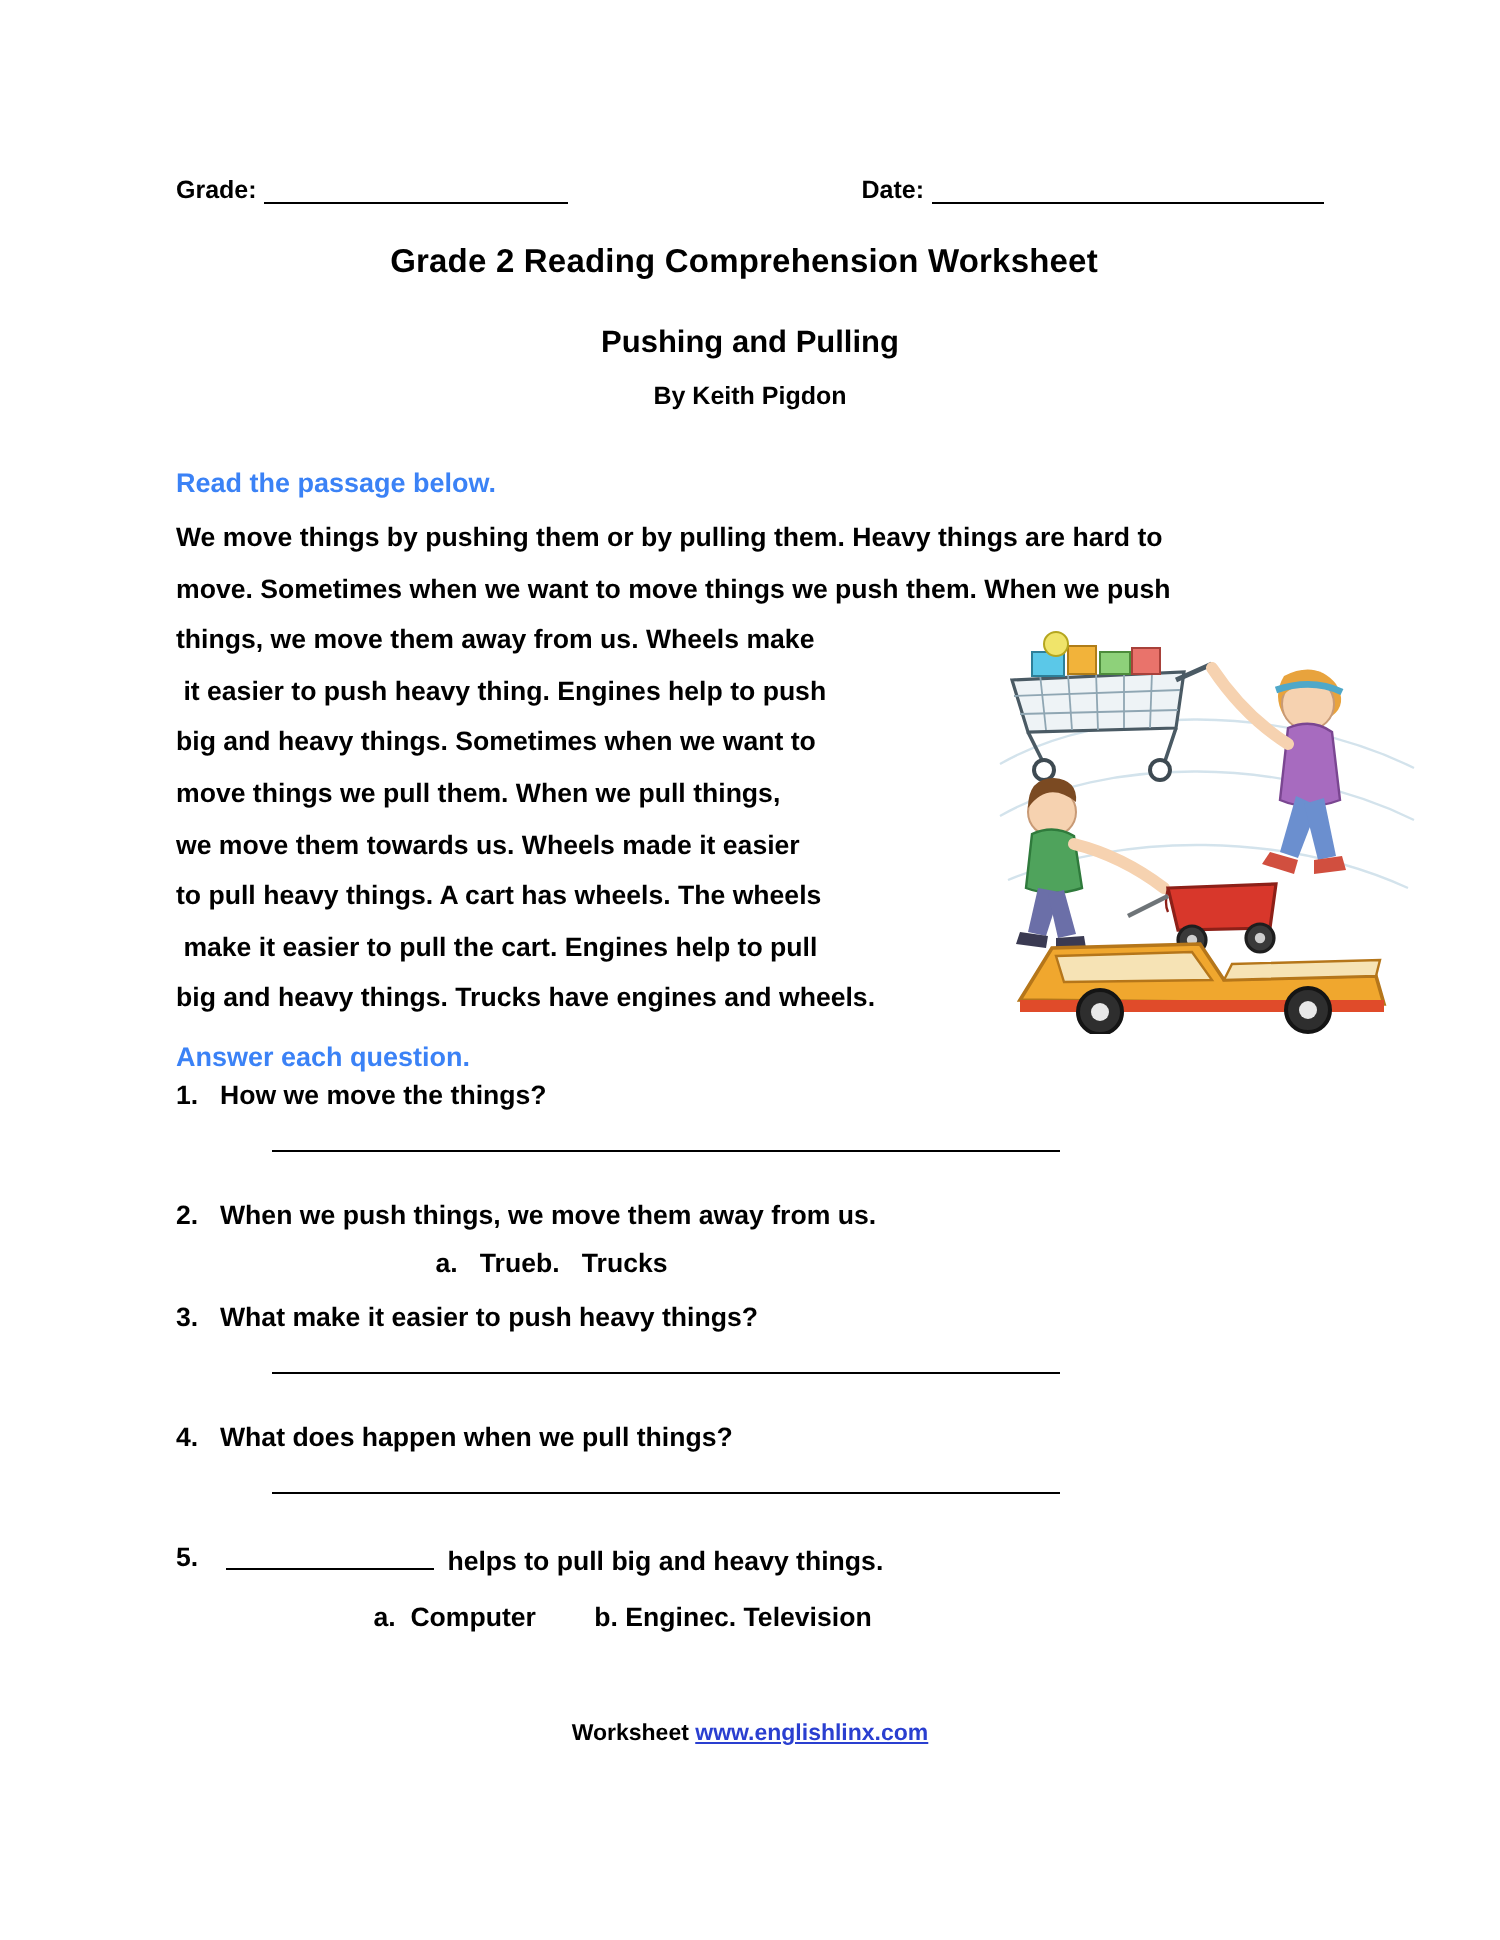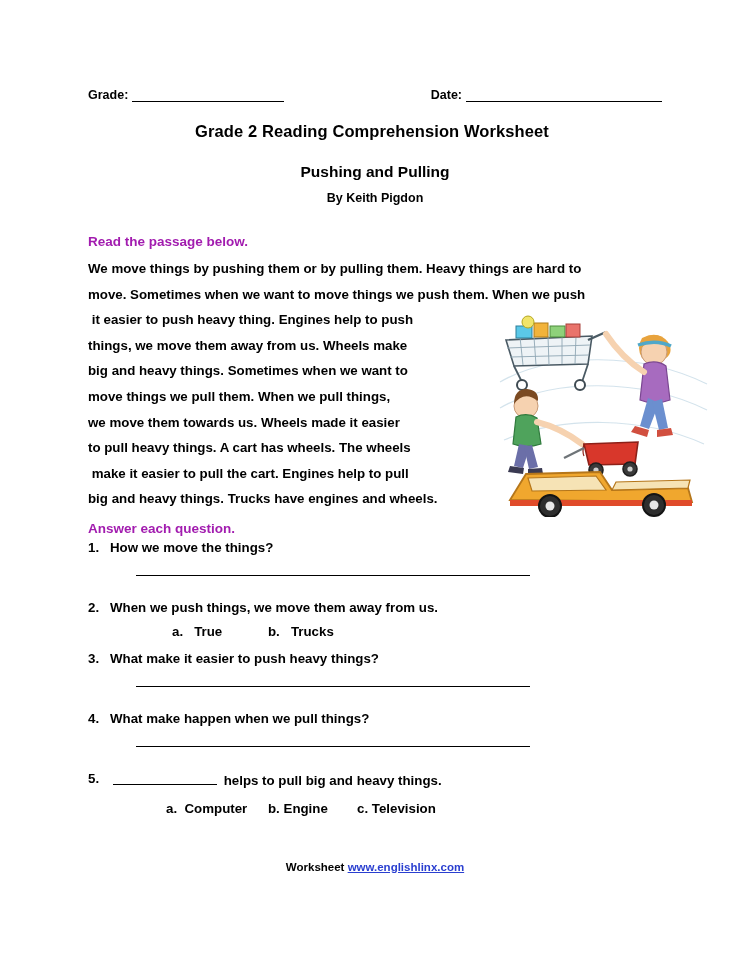--- a/index.html
+++ b/index.html
@@ -82,7 +82,7 @@
     position: absolute;
     font-size: 13.5px;
     font-weight: bold;
-    color: #a21caf;
+    color: #3b82f6;
   }
   #read-heading { left: 88px; top: 234px; }
   #answer-heading { left: 88px; top: 521px; }

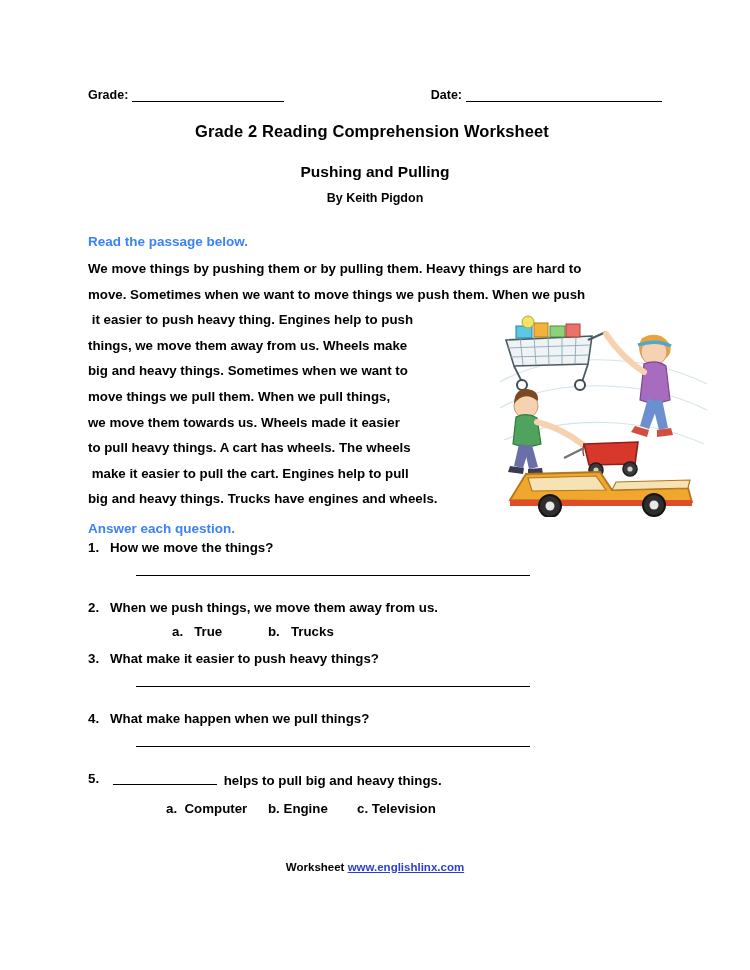--- a/index.html
+++ b/index.html
@@ -192,8 +192,8 @@
   <div class="passage">
     <span class="ln">We move things by pushing them or by pulling them. Heavy things are hard to</span>
     <span class="ln">move. Sometimes when we want to move things we push them. When we push</span>
+    <span class="ln">things, we move them away from us. Wheels make</span>
     <span class="ln"> it easier to push heavy thing. Engines help to push</span>
-    <span class="ln">things, we move them away from us. Wheels make</span>
     <span class="ln">big and heavy things. Sometimes when we want to</span>
     <span class="ln">move things we pull them. When we pull things,</span>
     <span class="ln">we move them towards us. Wheels made it easier</span>

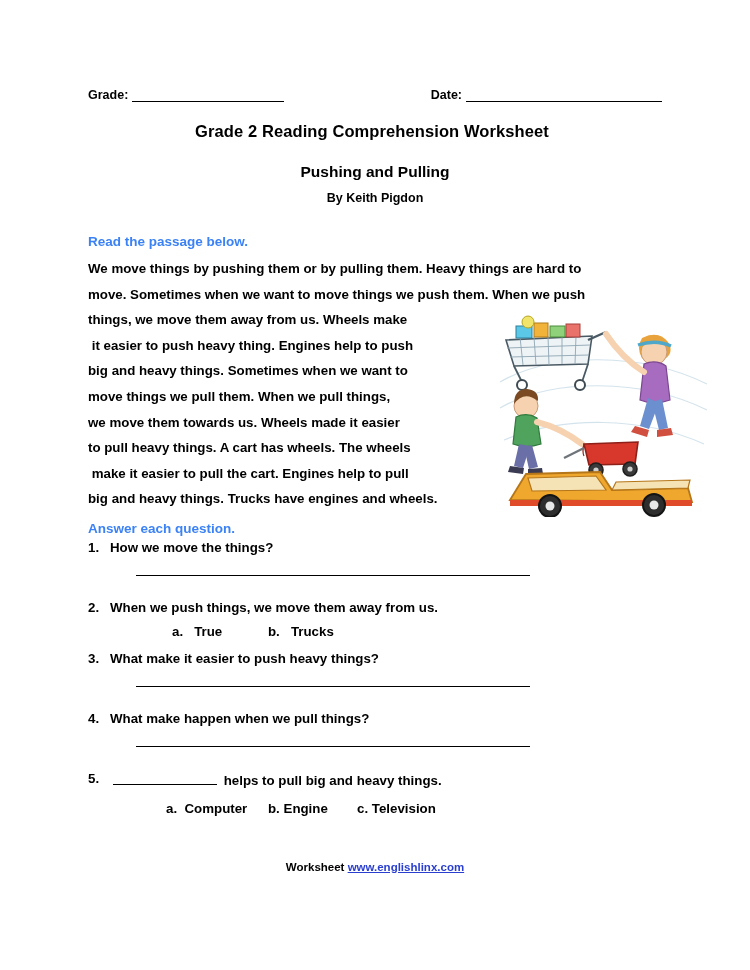--- a/index.html
+++ b/index.html
@@ -140,7 +140,7 @@
     font-size: 13.3px;
     font-weight: bold;
   }
-  .choices .choice { white-space: pre; }
+  .choices .choice { white-space: pre; text-align: right; }
   .gap-24 { height: 24px; }
   .gap-12 { height: 12px; }
   .blank-inline {

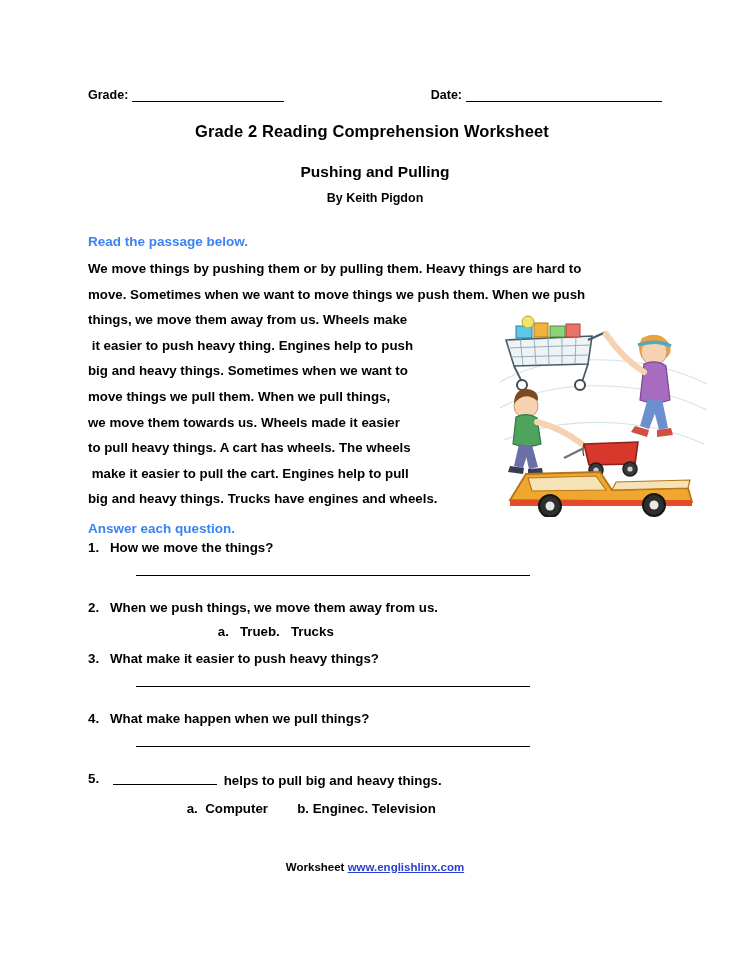--- a/index.html
+++ b/index.html
@@ -317,7 +317,7 @@
 
     <div class="q">
       <span class="num">4.</span>
-      <span class="qtext">What make happen when we pull things?</span>
+      <span class="qtext">What does happen when we pull things?</span>
     </div>
     <div class="answer-line"></div>
 

